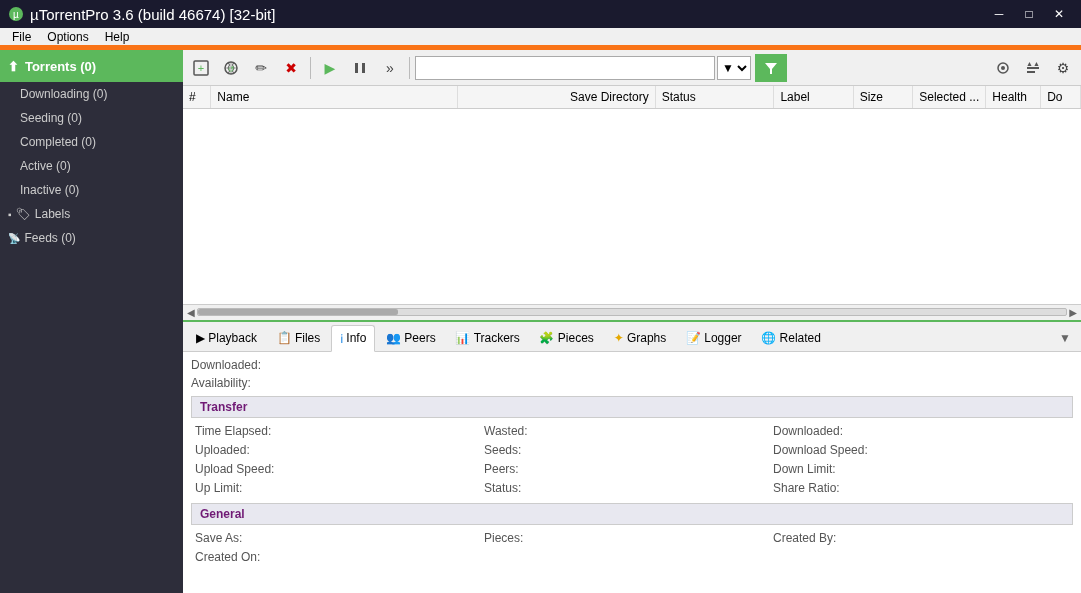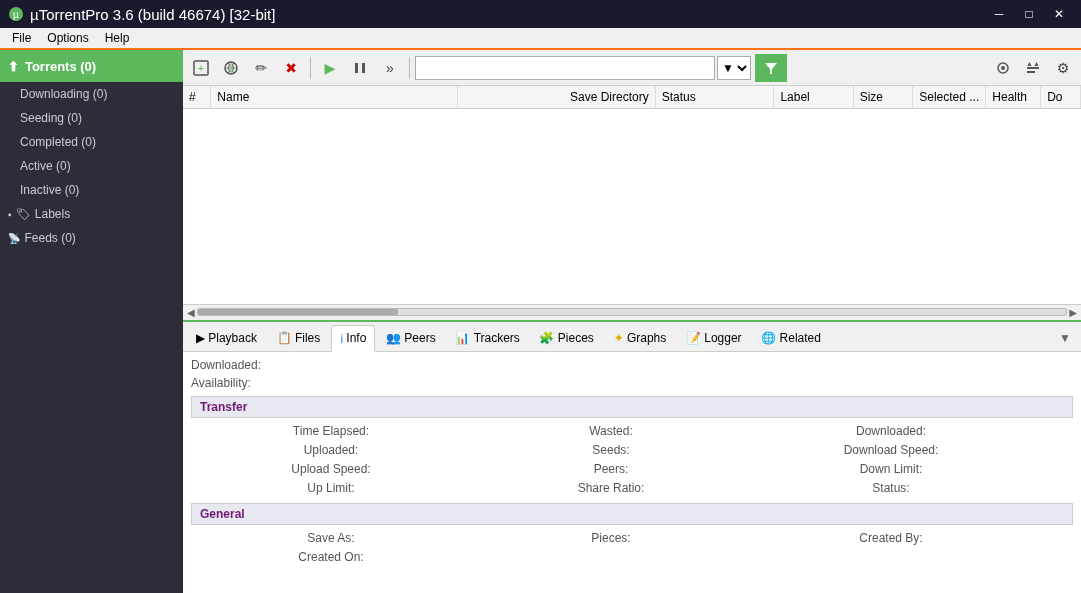--- a/index.html
+++ b/index.html
@@ -29,7 +29,7 @@
       height: 22px;
       display: flex;
       align-items: center;
-      border-bottom: 2px solid #f97316;
+      border-bottom: 5px solid #f97316;
       padding: 0 4px;
     }
     .menu-item {

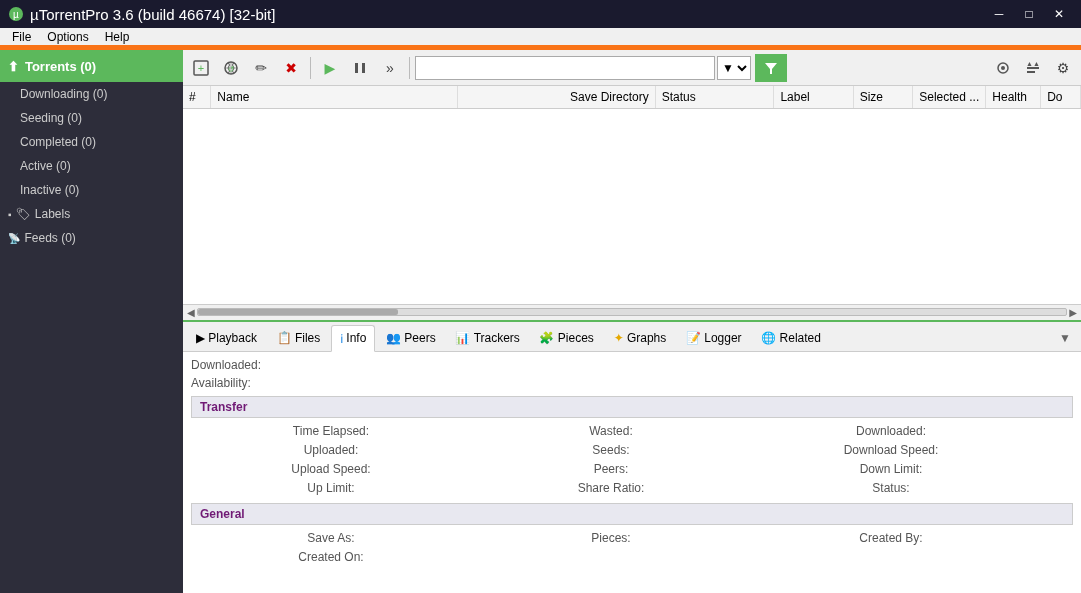--- a/index.html
+++ b/index.html
@@ -239,9 +239,8 @@
     .transfer-grid {
       display: grid;
       grid-template-columns: 280px 280px 280px;
-      gap: 1px 0;
+      gap: 1px 9px;
       padding: 2px 0;
-      text-align: center;
     }
     .transfer-field {
       padding: 2px 4px;

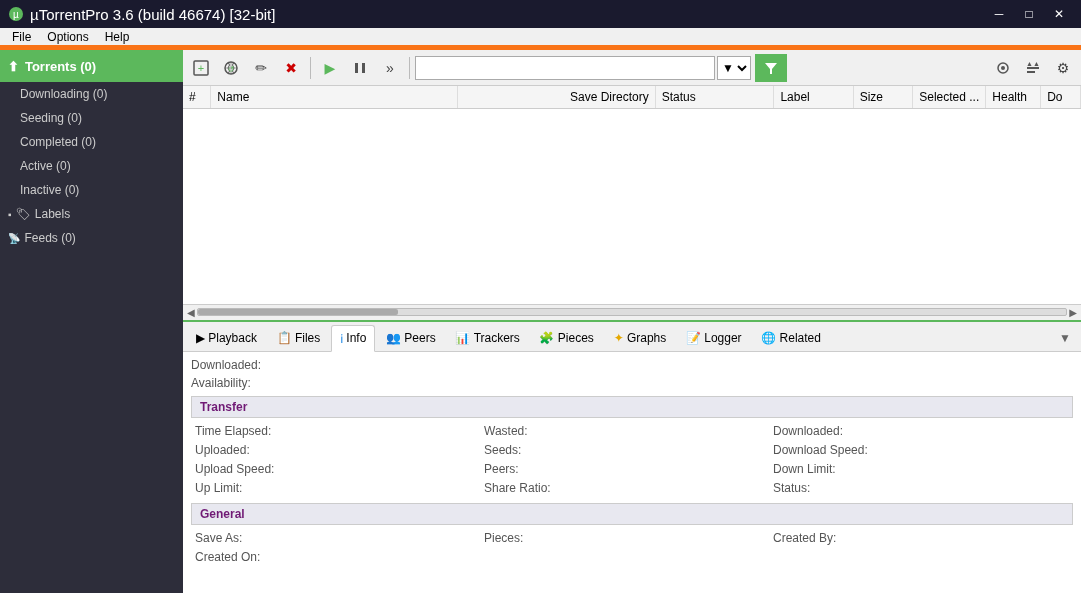--- a/index.html
+++ b/index.html
@@ -455,8 +455,8 @@
         <div class="transfer-field"><span class="lbl">Peers:</span></div>
         <div class="transfer-field"><span class="lbl">Down Limit:</span></div>
         <div class="transfer-field"><span class="lbl">Up Limit:</span></div>
+        <div class="transfer-field"><span class="lbl">Status:</span></div>
         <div class="transfer-field"><span class="lbl">Share Ratio:</span></div>
-        <div class="transfer-field"><span class="lbl">Status:</span></div>
       </div>
 
       <div class="section-header">General</div>

